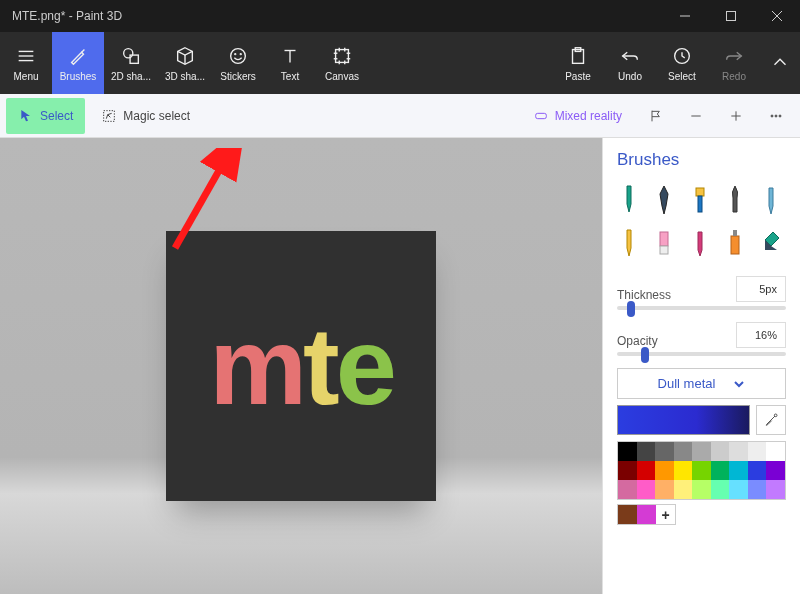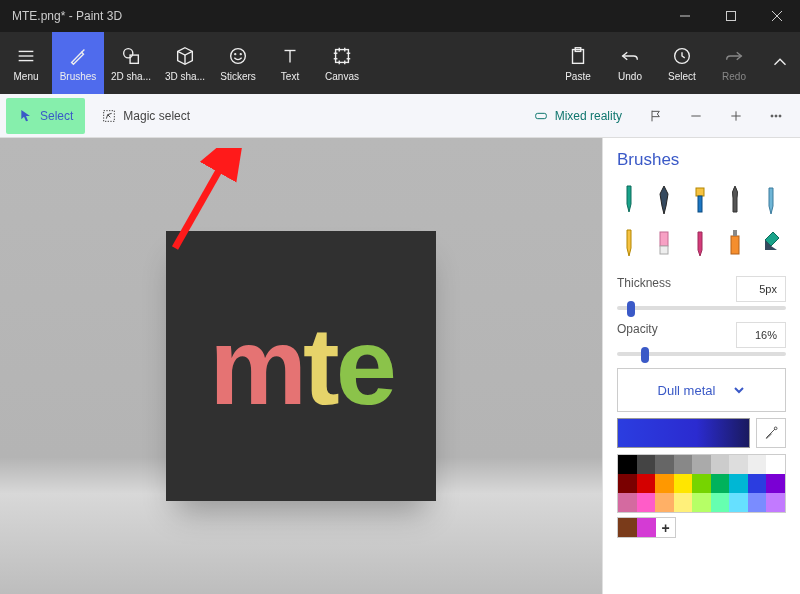--- a/index.html
+++ b/index.html
@@ -20,7 +20,7 @@
   .tool { display: flex; align-items: center; gap: 6px; padding: 0 12px; height: 36px; border-radius: 2px; }
   .tool.selected { background: #86efac; color: #3a59c7; }
   .tool svg { width: 16px; height: 16px; stroke: currentColor; fill: none; stroke-width: 1.5; }
-  .tool.dim { color: #0f766e; }
+  .tool.dim { color: #8b5cf6; }
   .toolbar .mini { width: 36px; justify-content: center; padding: 0; color: #555;}
   .main { display: flex; height: calc(594px - 32px - 62px - 44px); }
   .canvas-area { flex: 1; background: linear-gradient(#b8b8b8 0%, #b4b4b4 70%, #d8d8d8 78%, #bdbdbd 100%); display: flex; align-items: center; justify-content: center; position: relative; }

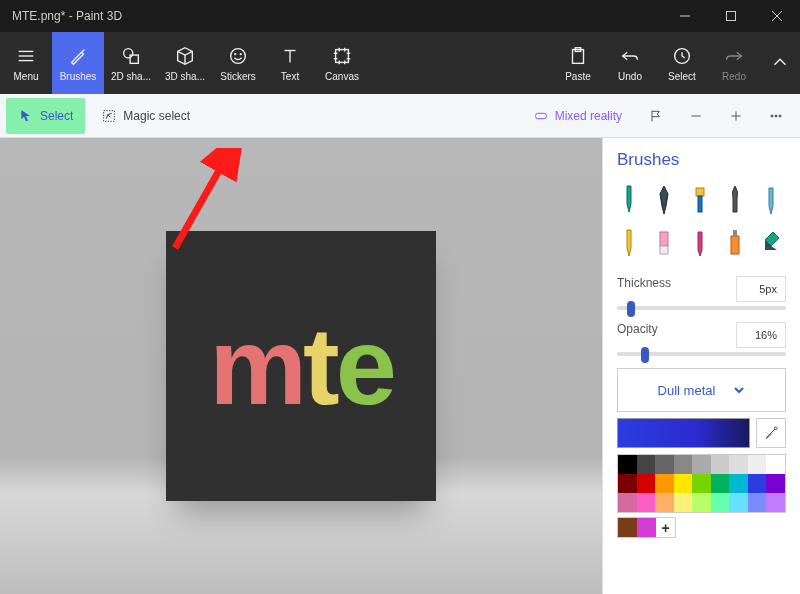--- a/index.html
+++ b/index.html
@@ -35,7 +35,7 @@
   .brush-grid { display: grid; grid-template-columns: repeat(5, 1fr); gap: 10px 8px; margin-bottom: 18px; }
   .brush-icon { width: 24px; height: 32px; }
   .slider-row { margin-bottom: 8px; }
-  .slider-head { display: flex; justify-content: space-between; align-items: flex-start; font-size: 12px; color: #555; margin-bottom: 4px;}
+  .slider-head { display: flex; justify-content: space-between; align-items: flex-end; font-size: 12px; color: #555; margin-bottom: 4px;}
   .slider-head .valbox { border: 1px solid #ddd; padding: 6px 8px; font-size: 11px; min-width: 50px; text-align: right; color: #333;}
   .slider-track { height: 4px; background: #ddd; position: relative; border-radius: 2px; margin-bottom: 12px;}
   .slider-track .thumb { position: absolute; top: -5px; width: 8px; height: 16px; background: #3a59c7; border-radius: 4px; }

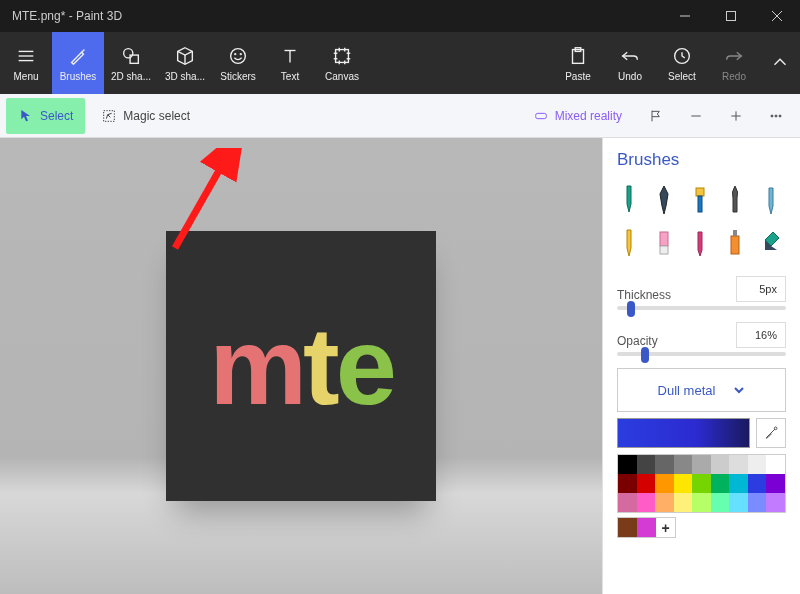--- a/index.html
+++ b/index.html
@@ -39,7 +39,7 @@
   .slider-head .valbox { border: 1px solid #ddd; padding: 6px 8px; font-size: 11px; min-width: 50px; text-align: right; color: #333;}
   .slider-track { height: 4px; background: #ddd; position: relative; border-radius: 2px; margin-bottom: 12px;}
   .slider-track .thumb { position: absolute; top: -5px; width: 8px; height: 16px; background: #3a59c7; border-radius: 4px; }
-  .material-sel { height: 44px; border: 1px solid #ccc; display: flex; align-items: center; justify-content: center; gap: 18px; margin-top: 6px; margin-bottom: 6px; color: #3a59c7; font-size: 13px;}
+  .material-sel { height: 31px; border: 1px solid #ccc; display: flex; align-items: center; justify-content: center; gap: 18px; margin-top: 6px; margin-bottom: 6px; color: #3a59c7; font-size: 13px;}
   .material-sel svg { width:12px; height:12px; stroke:#3a59c7; fill:none; stroke-width:2;}
   .grad-row { display: flex; gap: 6px; align-items: center; margin-bottom: 6px;}
   .grad-swatch { flex:1; height: 30px; background: linear-gradient(90deg, #2b3de0, #2b2bd0 60%, #1a1a5f); border:1px solid #999;}

